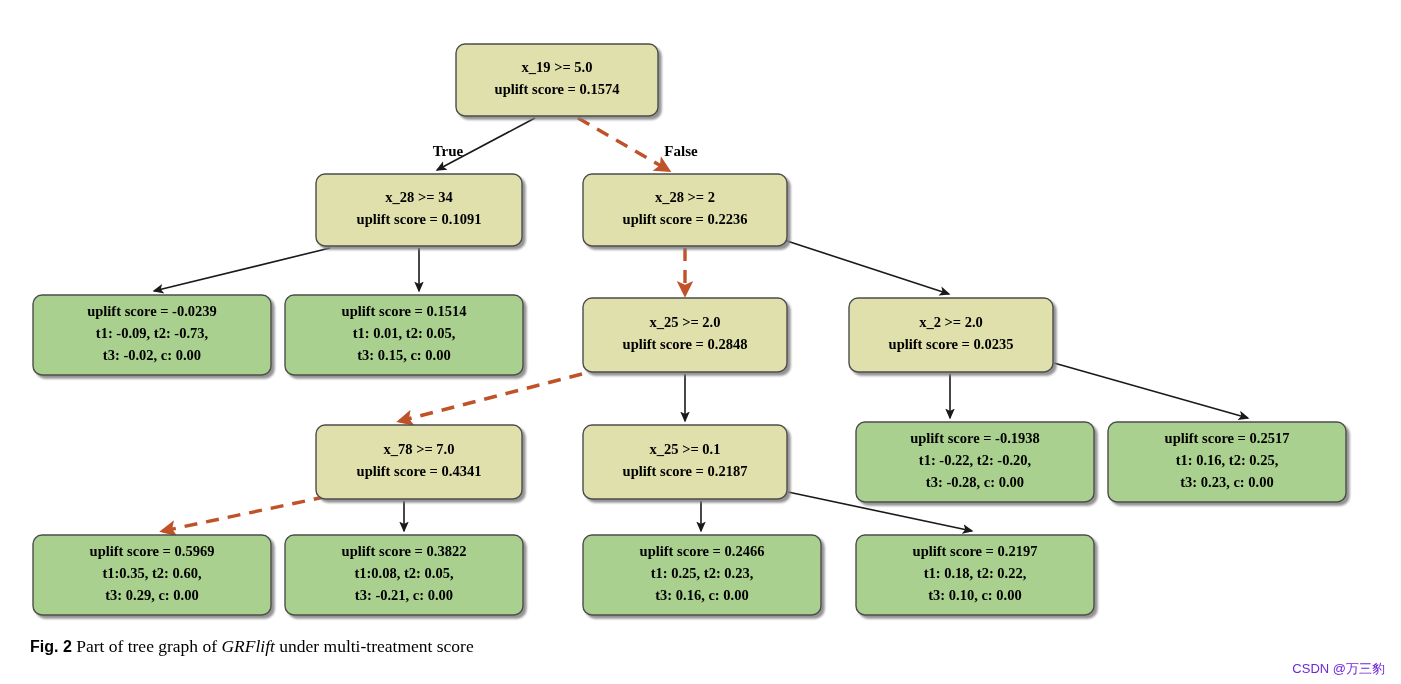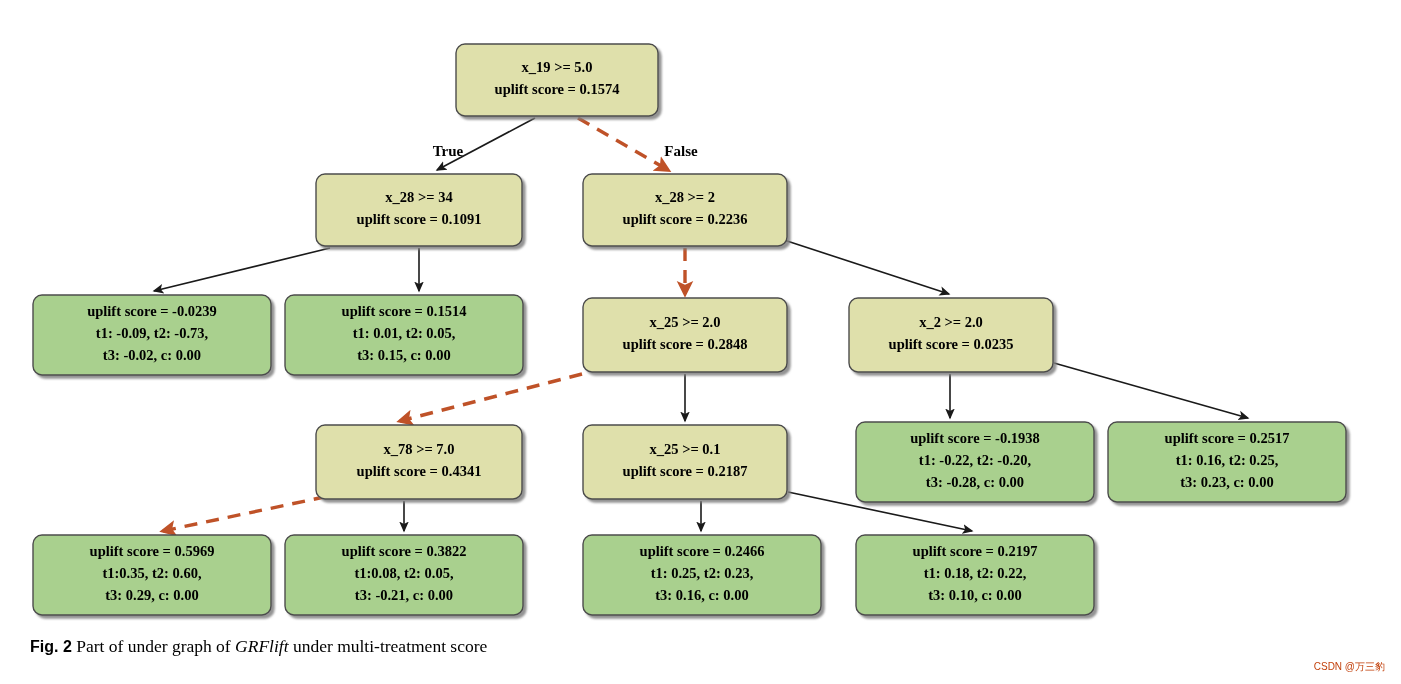--- a/index.html
+++ b/index.html
@@ -211,7 +211,7 @@
 
   <div id="caption">
     <span class="cap-label">Fig. 2</span>
-    <span>Part of under graph of</span>
+    <span>Part of tree graph of</span>
     <span class="cap-em">GRFlift</span>
     <span>under multi-treatment score</span>
   </div>

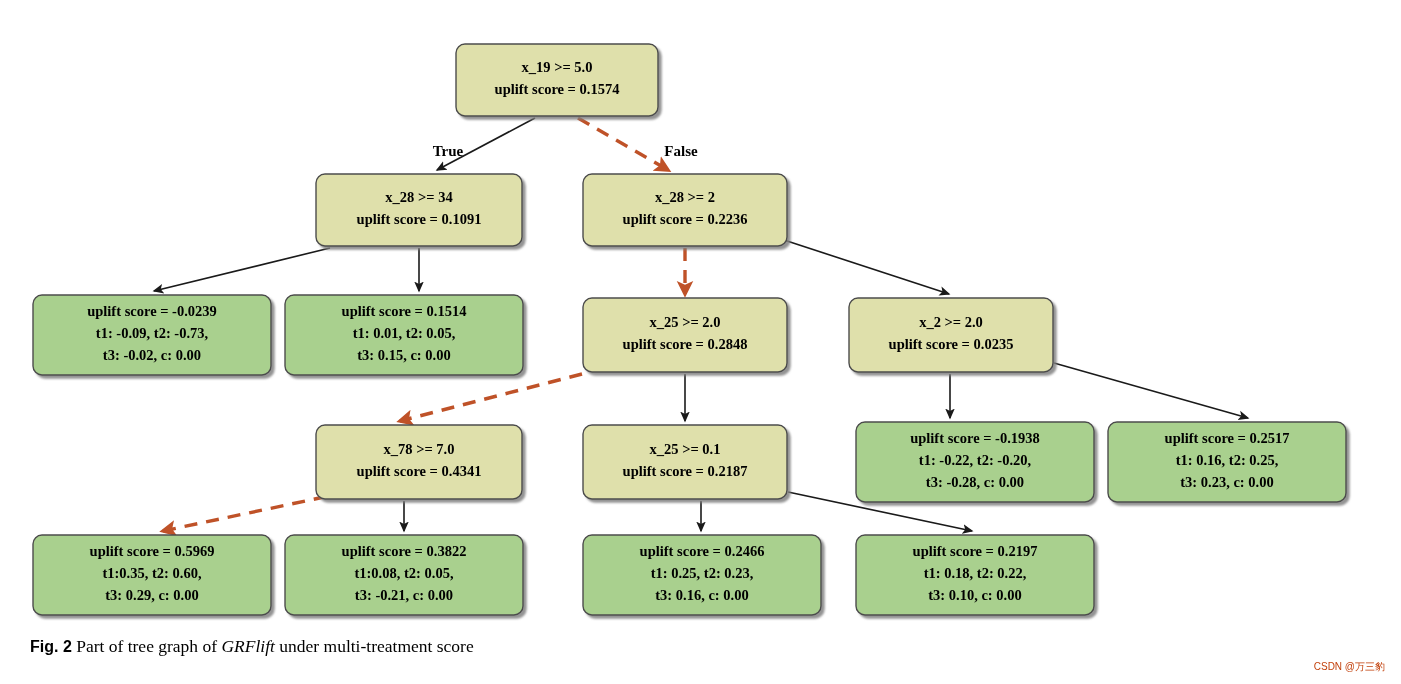--- a/index.html
+++ b/index.html
@@ -79,8 +79,8 @@
     right: 16px;
     top: 660px;
     font-family: "Liberation Sans", "DejaVu Sans", sans-serif;
-    font-size: 10px;
-    color: #c2410c;
+    font-size: 13px;
+    color: #6d28d9;
     white-space: nowrap;
   }
 </style>

